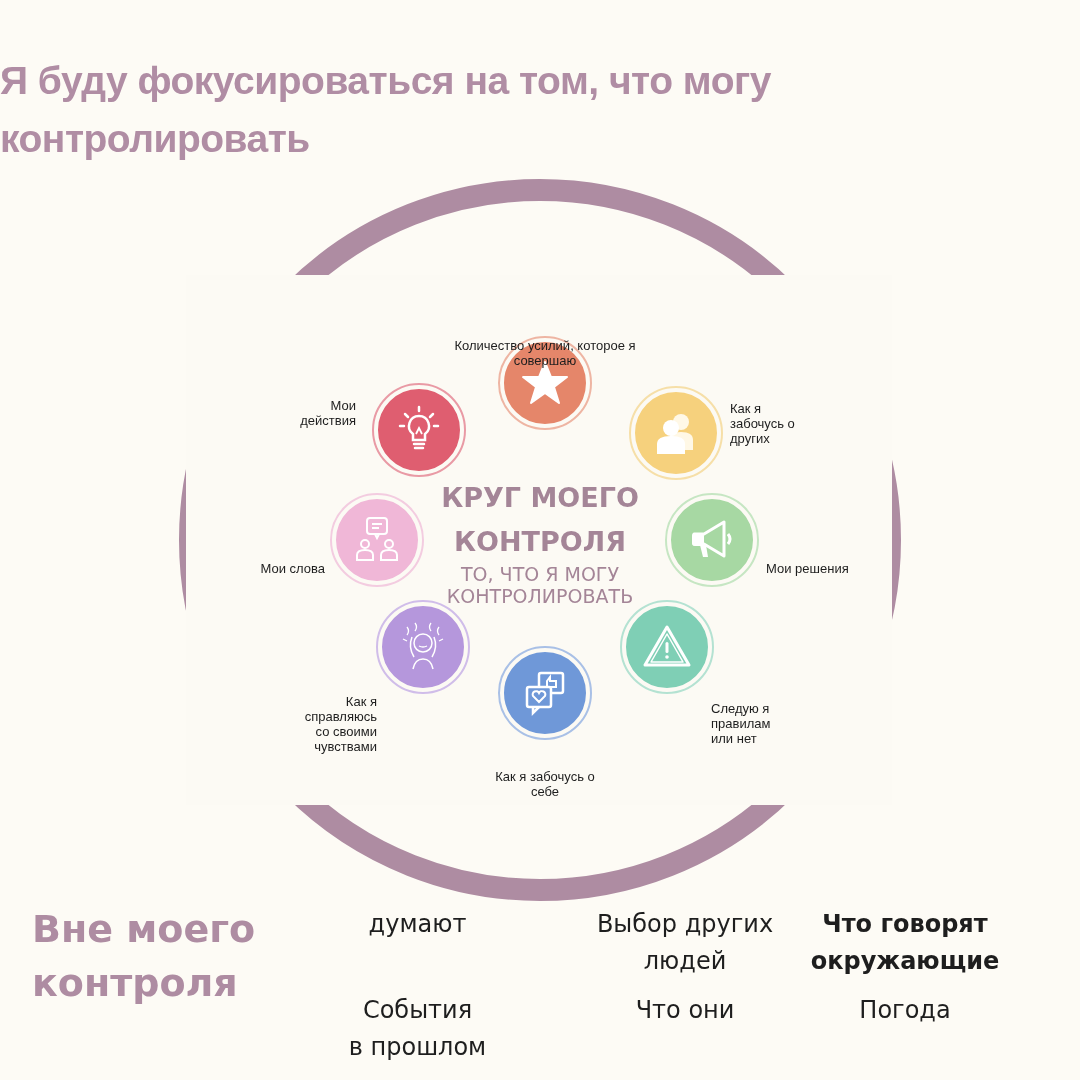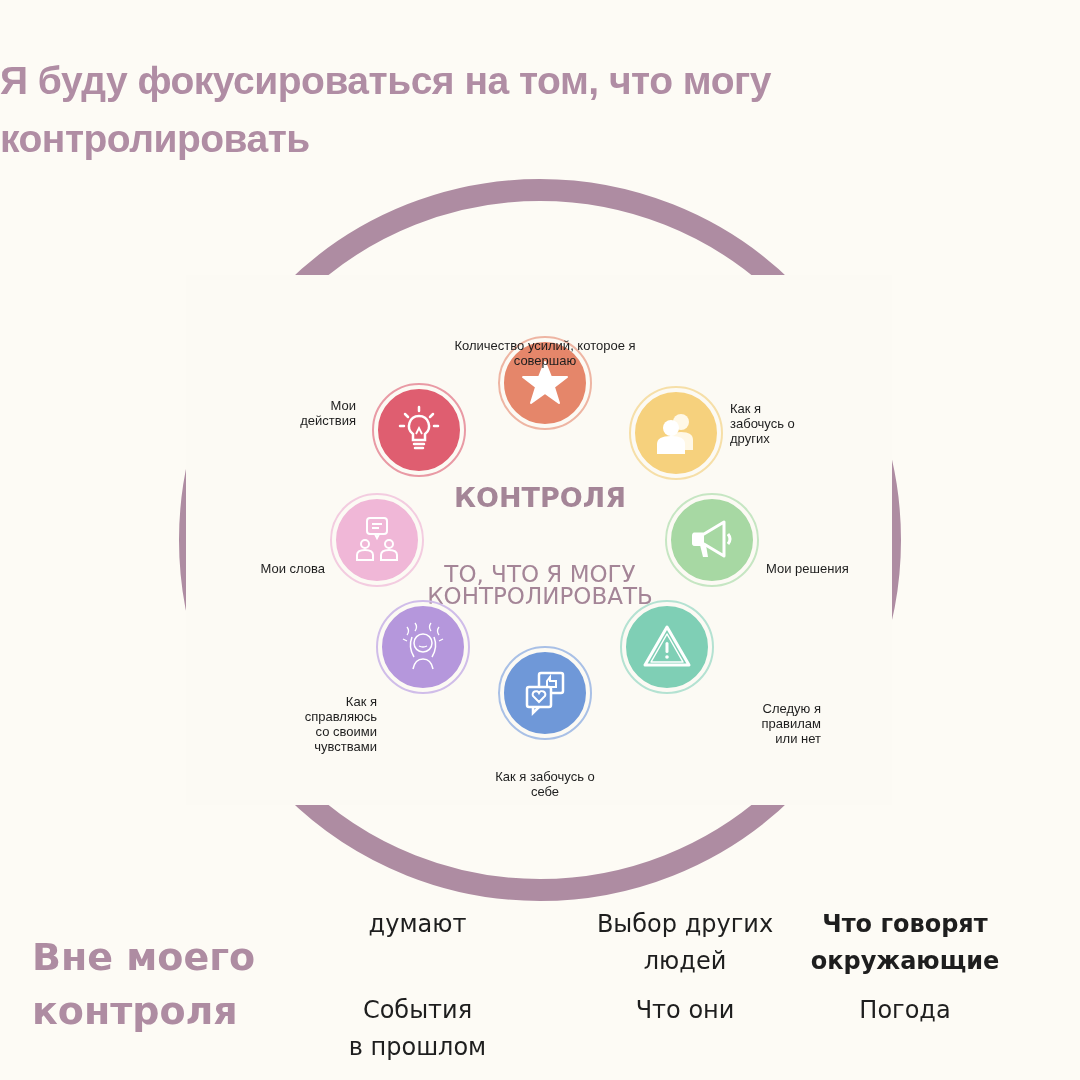--- a/index.html
+++ b/index.html
@@ -28,6 +28,7 @@
 <div class="inner-box"></div>
 
 <div class="center-title">
+  <div>КРУГ МОЕГО</div>
   <div>КОНТРОЛЯ</div>
 </div>
 <div class="center-sub">

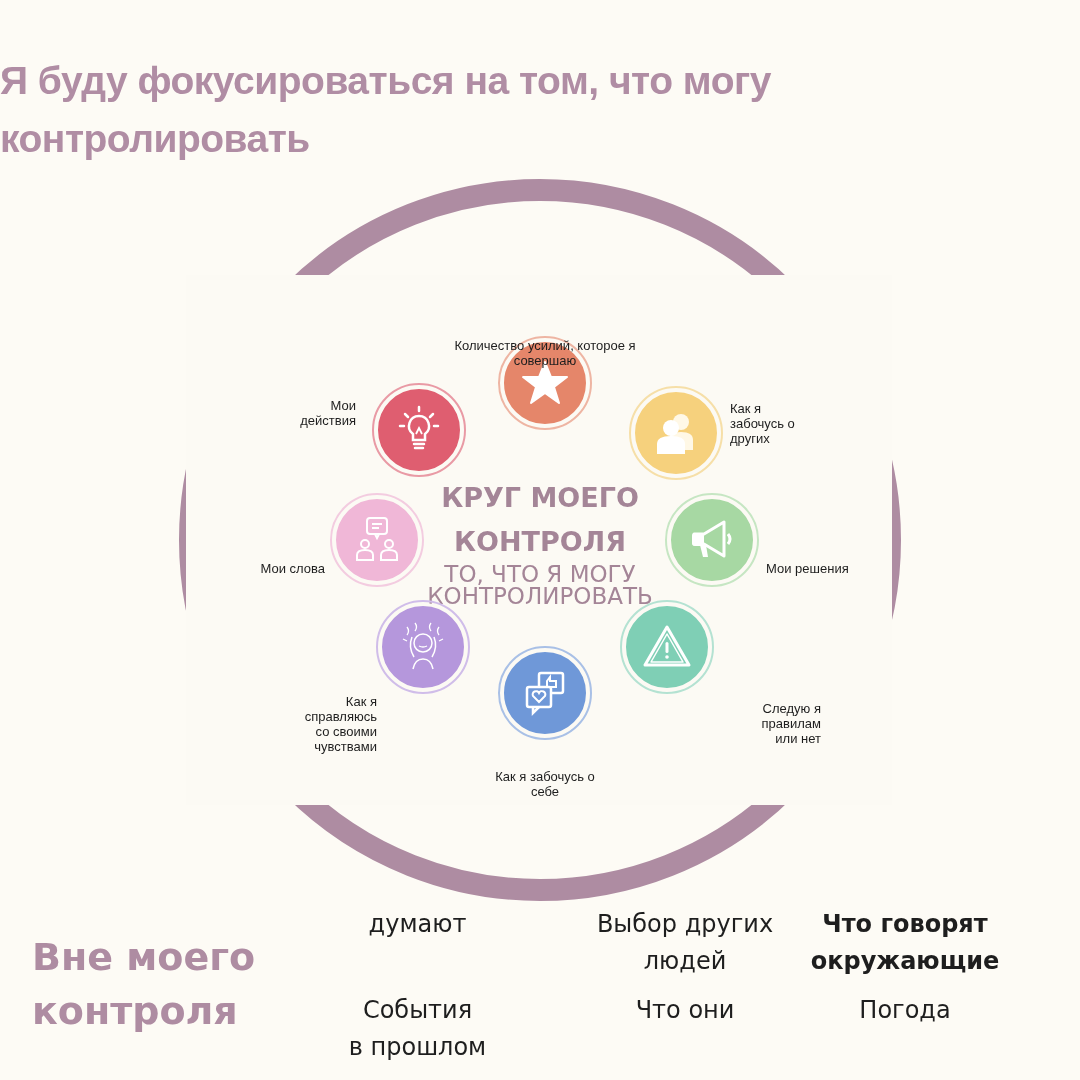--- a/index.html
+++ b/index.html
@@ -8,7 +8,7 @@
   .ring { position:absolute; left:179px; top:179px; width:722px; height:722px; box-sizing:border-box; border:22px solid #ae8ca2; border-radius:50%; }
   .inner-box { position:absolute; left:186px; top:275px; width:706px; height:530px; background:#fcfaf4; }
   .center-title { position:absolute; left:390px; top:476px; width:300px; text-align:center; color:#a48597; font-weight:bold; font-size:27px; line-height:44px; font-family:"DejaVu Sans",sans-serif; }
-  .center-sub { position:absolute; left:390px; top:563px; width:300px; text-align:center; color:#a48597; font-size:23px; line-height:22px; font-family:"DejaVu Sans",sans-serif; }
+  .center-sub { position:absolute; left:390px; top:563px; width:300px; text-align:center; color:#a48597; font-size:19px; line-height:22px; font-family:"DejaVu Sans",sans-serif; }
   .icon { position:absolute; width:88px; height:88px; border-radius:50%; box-sizing:border-box; border:3px solid #fcfaf4; display:flex; align-items:center; justify-content:center; }
   .icon::after { content:""; position:absolute; inset:-6px; border-radius:50%; border:2px solid var(--ring); }
   .lbl { position:absolute; font-size:13px; line-height:15px; color:#1e1e1e; font-family:"Liberation Sans",sans-serif;margin-top:28px; }

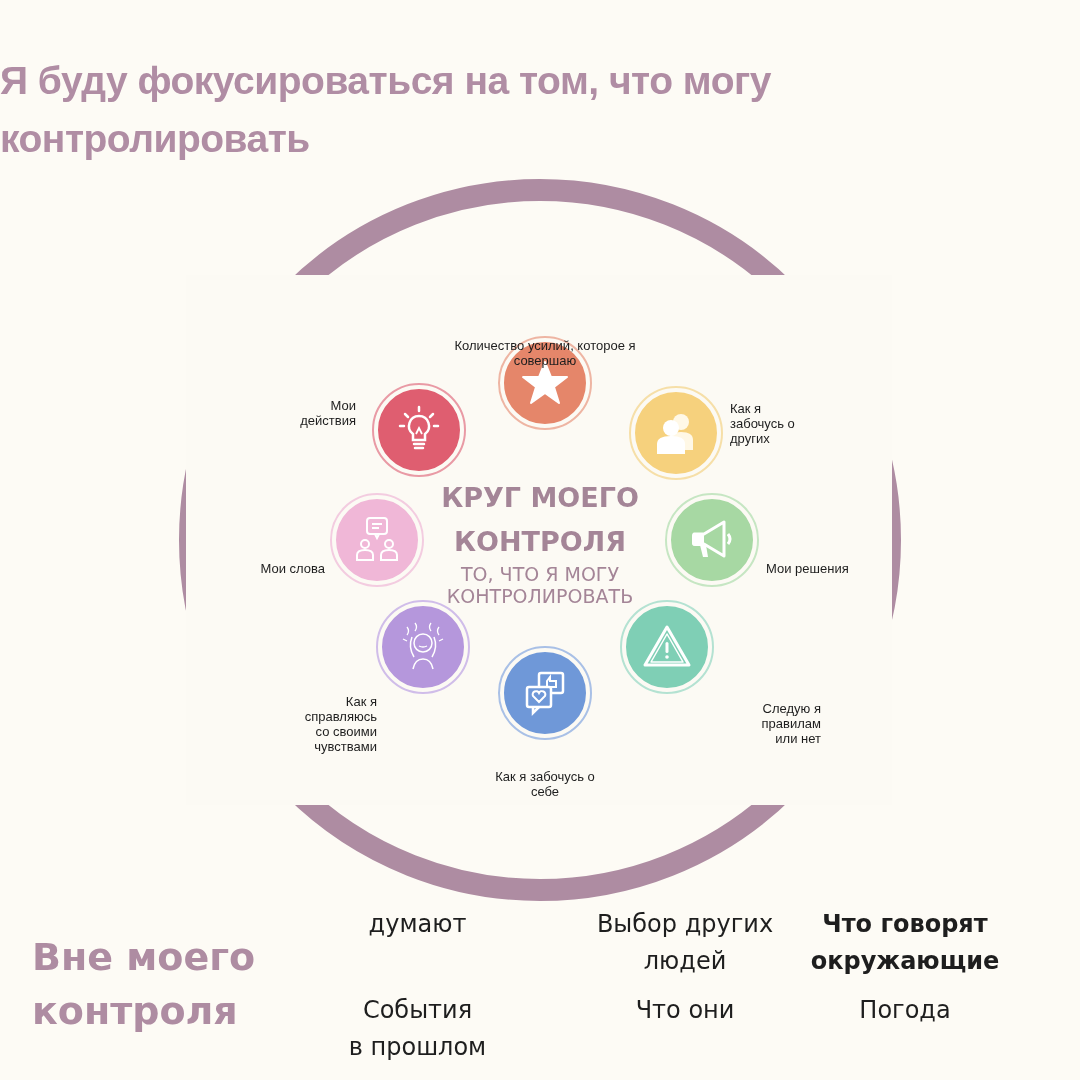--- a/index.html
+++ b/index.html
@@ -88,7 +88,7 @@
       </svg>
   </span>
 </div>
-<div class="lbl" style="left:711px;top:673px;width:110px;text-align:right;">
+<div class="lbl" style="left:711px;top:673px;width:110px;">
   <div>Следую я</div>
   <div>правилам</div>
   <div>или нет</div>

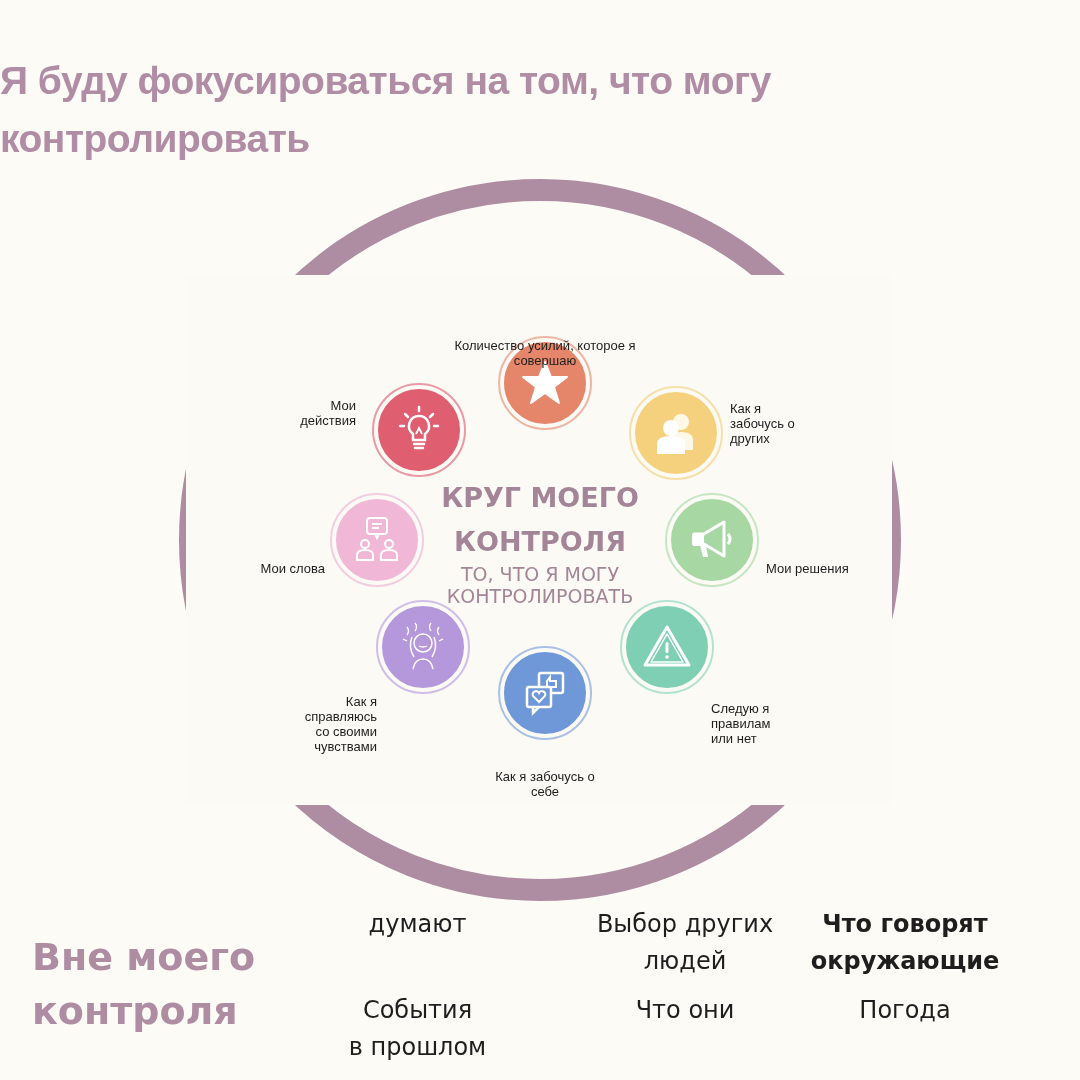--- a/index.html
+++ b/index.html
@@ -12,7 +12,7 @@
   .icon { position:absolute; width:88px; height:88px; border-radius:50%; box-sizing:border-box; border:3px solid #fcfaf4; display:flex; align-items:center; justify-content:center; }
   .icon::after { content:""; position:absolute; inset:-6px; border-radius:50%; border:2px solid var(--ring); }
   .lbl { position:absolute; font-size:13px; line-height:15px; color:#1e1e1e; font-family:"Liberation Sans",sans-serif;margin-top:28px; }
-  .outside-title { position:absolute; left:32px; top:902px; color:#ae8ca2; font-weight:bold; font-size:38px; line-height:54px; font-family:"DejaVu Sans",sans-serif;margin-top:28px; }
+  .outside-title { position:absolute; left:32px; top:902px; color:#ae8ca2; font-weight:bold; font-size:38px; line-height:54px; font-family:"DejaVu Sans",sans-serif; }
   .oc { position:absolute; text-align:center; font-size:24px; line-height:37px; color:#1e1e1e; font-family:"DejaVu Sans",sans-serif; }
   svg { display:block; }
 </style>

